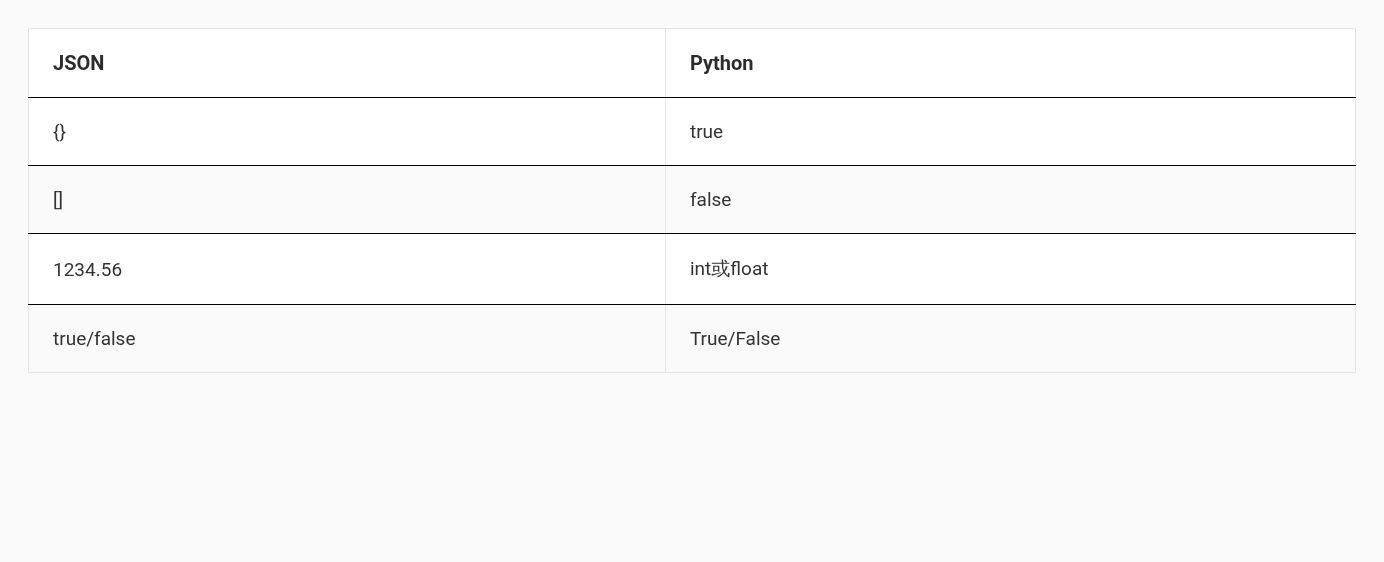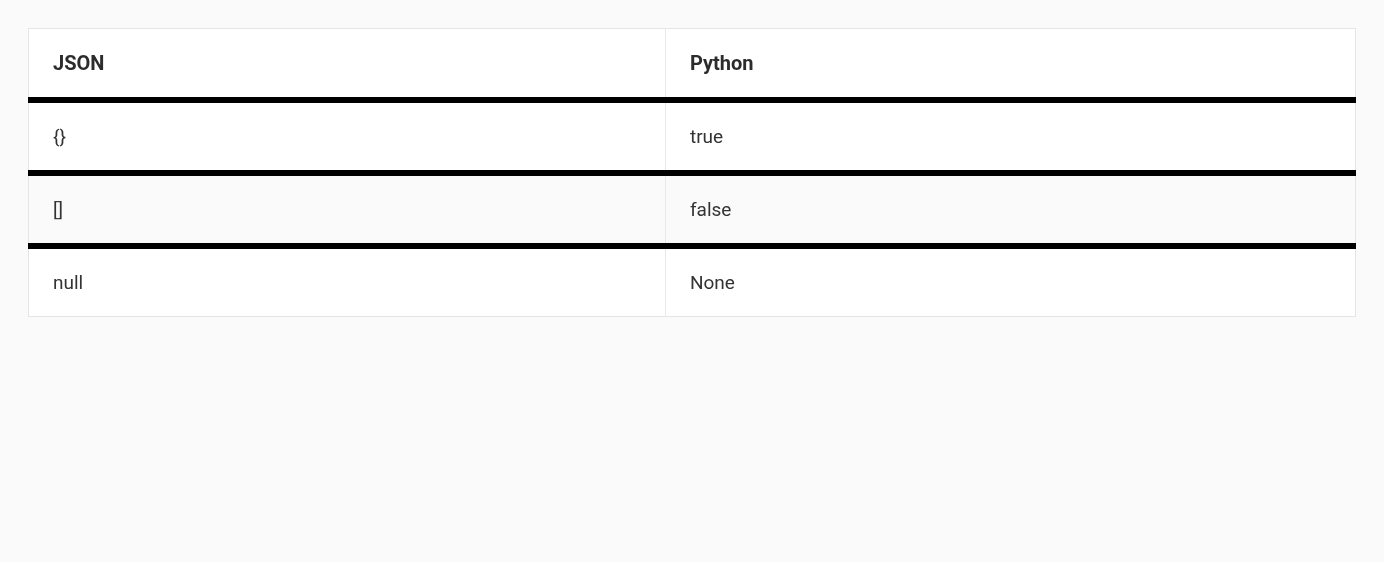--- a/index.html
+++ b/index.html
@@ -26,7 +26,7 @@
       padding: 22px 24px;
       font-size: 19px;
       color: #333333;
-      border-bottom: 6px solid #000000;
+      border-bottom: 1px solid #000000;
       vertical-align: middle;
     }
     th {

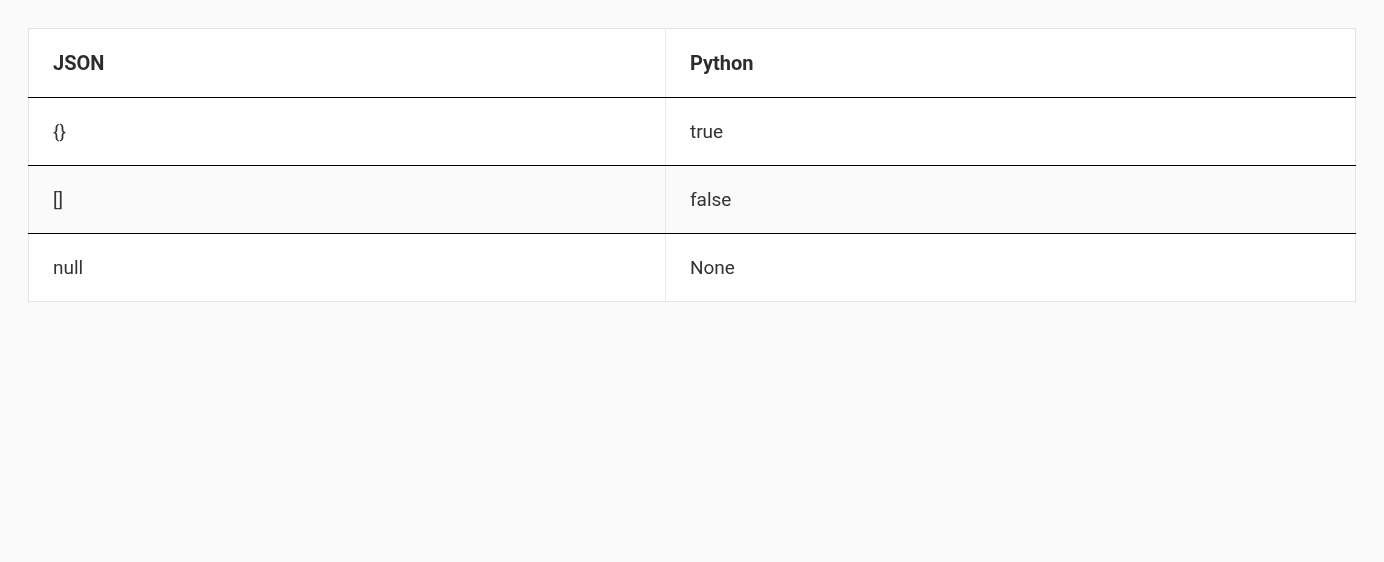--- a/index.html
+++ b/index.html
@@ -66,6 +66,10 @@
       <td>false</td>
     </tr>
     <tr>
+      <td>1234.56</td>
+      <td>int或float</td>
+    </tr>
+    <tr>
       <td>null</td>
       <td>None</td>
     </tr>

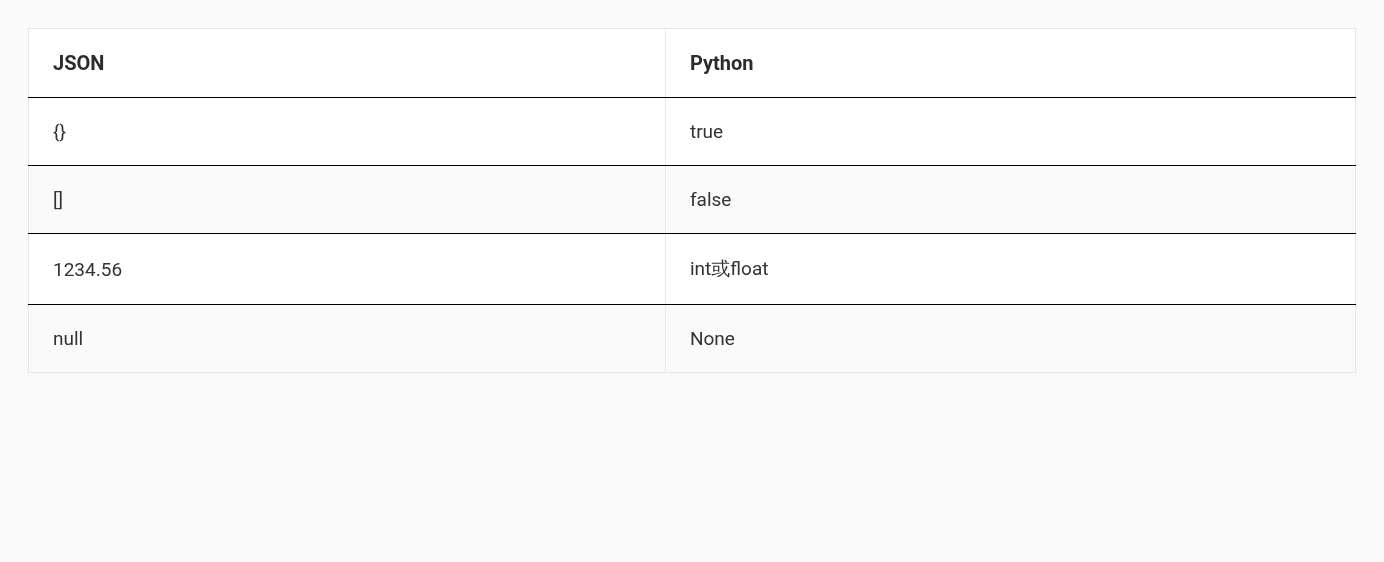--- a/index.html
+++ b/index.html
@@ -70,6 +70,10 @@
       <td>int或float</td>
     </tr>
     <tr>
+      <td>true/false</td>
+      <td>True/False</td>
+    </tr>
+    <tr>
       <td>null</td>
       <td>None</td>
     </tr>

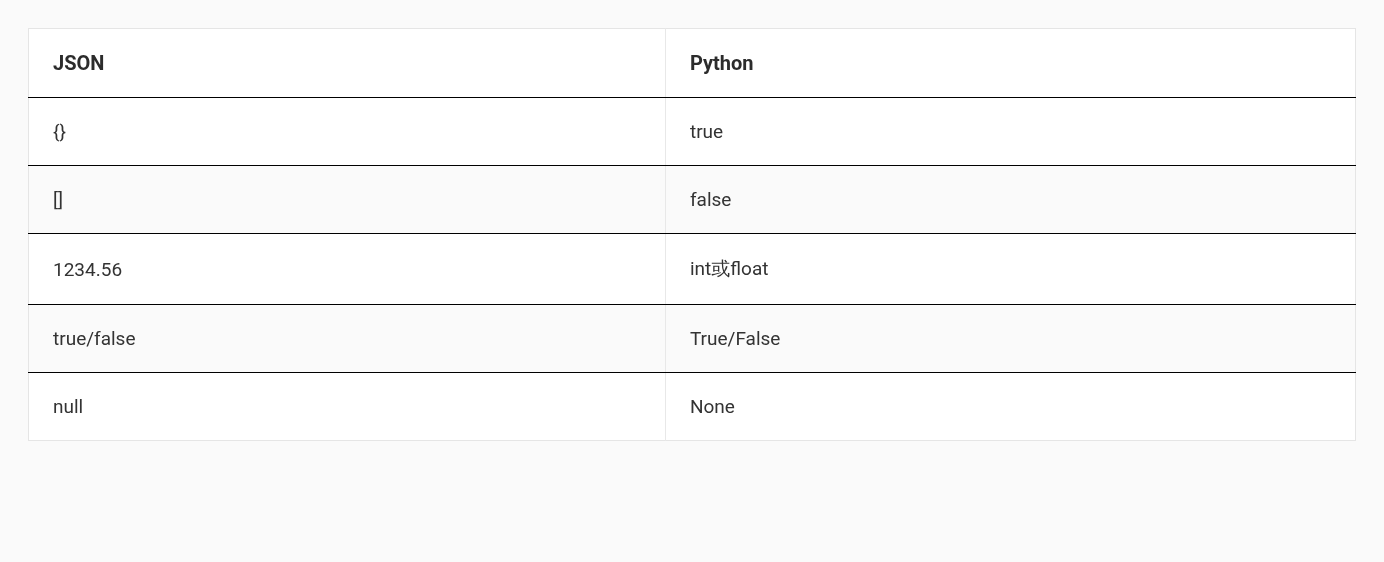--- a/index.html
+++ b/index.html
@@ -73,10 +73,6 @@
       <td>true/false</td>
       <td>True/False</td>
     </tr>
-    <tr>
-      <td>null</td>
-      <td>None</td>
-    </tr>
   </tbody>
 </table>
 

